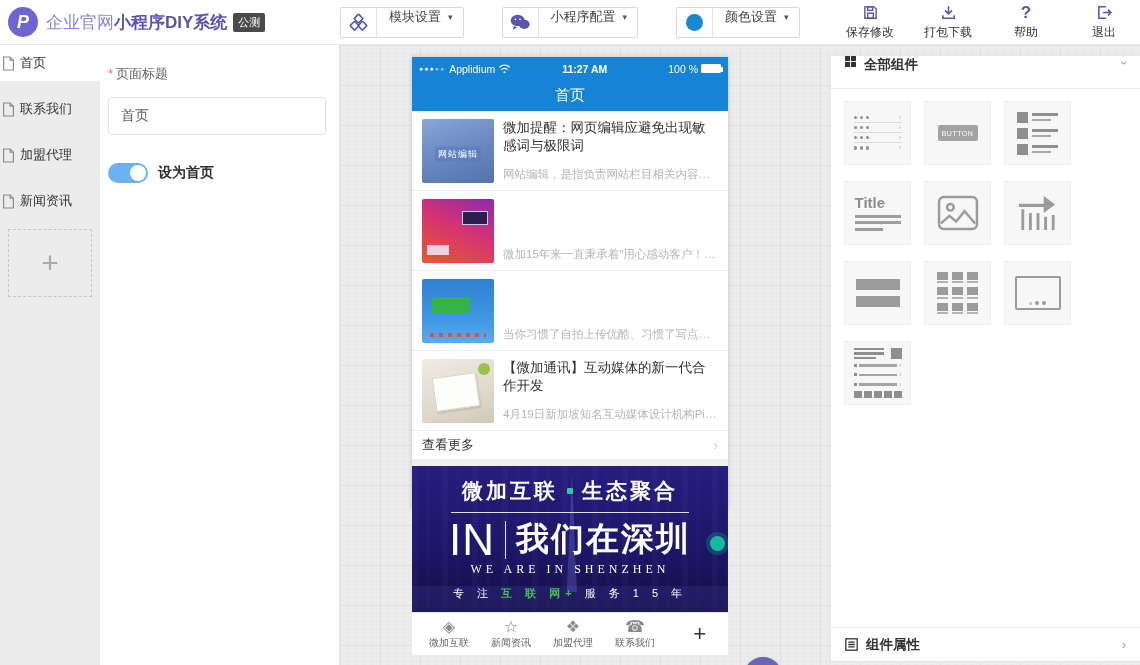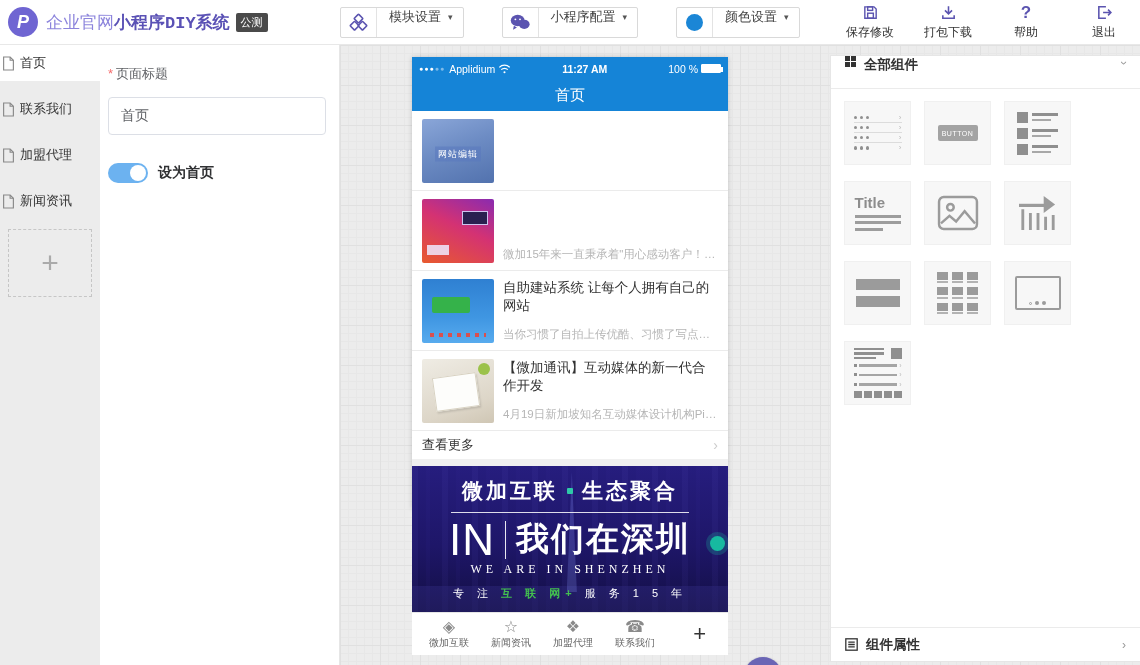--- a/index.html
+++ b/index.html
@@ -14,7 +14,7 @@
   .logo { width:30px; height:30px; border-radius:50%; background:#6f65d2; color:#fff;
     display:flex; align-items:center; justify-content:center; font-weight:bold;
     font-size:18px; font-style:italic; }
-  .brand-title { margin-left:8px; font-size:17px;font-family:Liberation Mono, monospace; }
+  .brand-title { margin-left:8px; font-size:17px; }
   .brand-title .t1 { color:#8c84dc; }
   .brand-title .t2 { color:#5a51b5; font-weight:bold; }
   .beta-badge { display:inline-block; margin-left:6px; background:#4a4a4a; color:#fff;

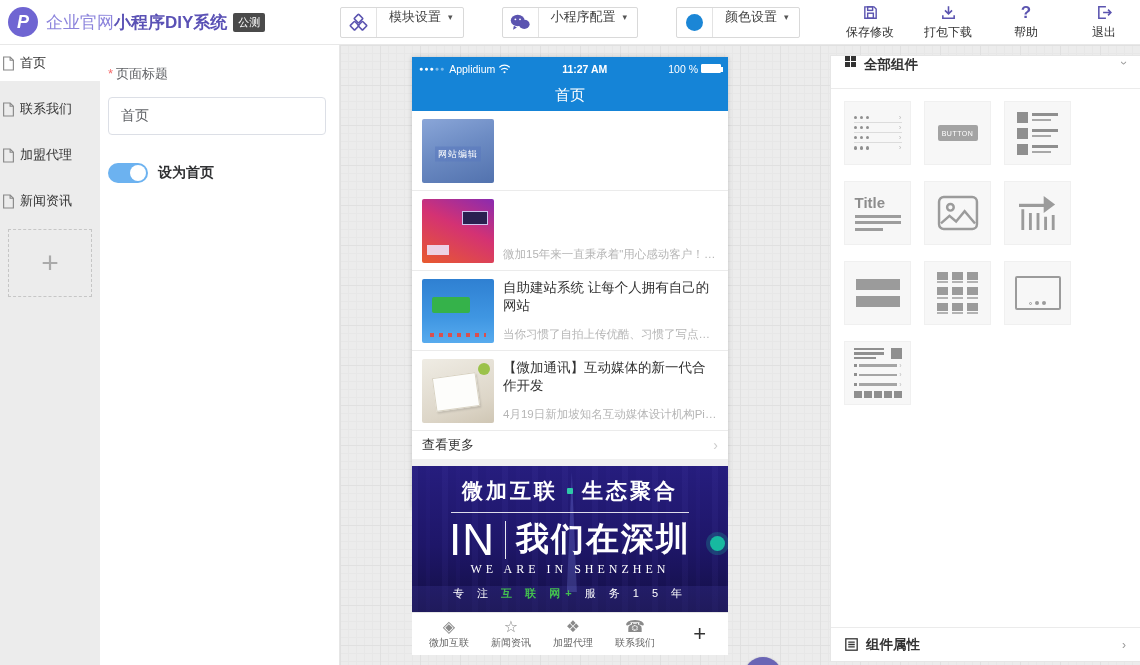--- a/index.html
+++ b/index.html
@@ -363,6 +363,10 @@
           <div class="thumb thumb-1">
               <span class="tag">网站编辑</span>
             </div>
+          <div class="news-txt">
+            <div class="news-title">微加提醒：网页编辑应避免出现敏感词与极限词</div>
+            <div class="news-desc">网站编辑，是指负责网站栏目相关内容的...</div>
+          </div>
         </div>
         <div class="news-item">
           <div class="thumb thumb-2">

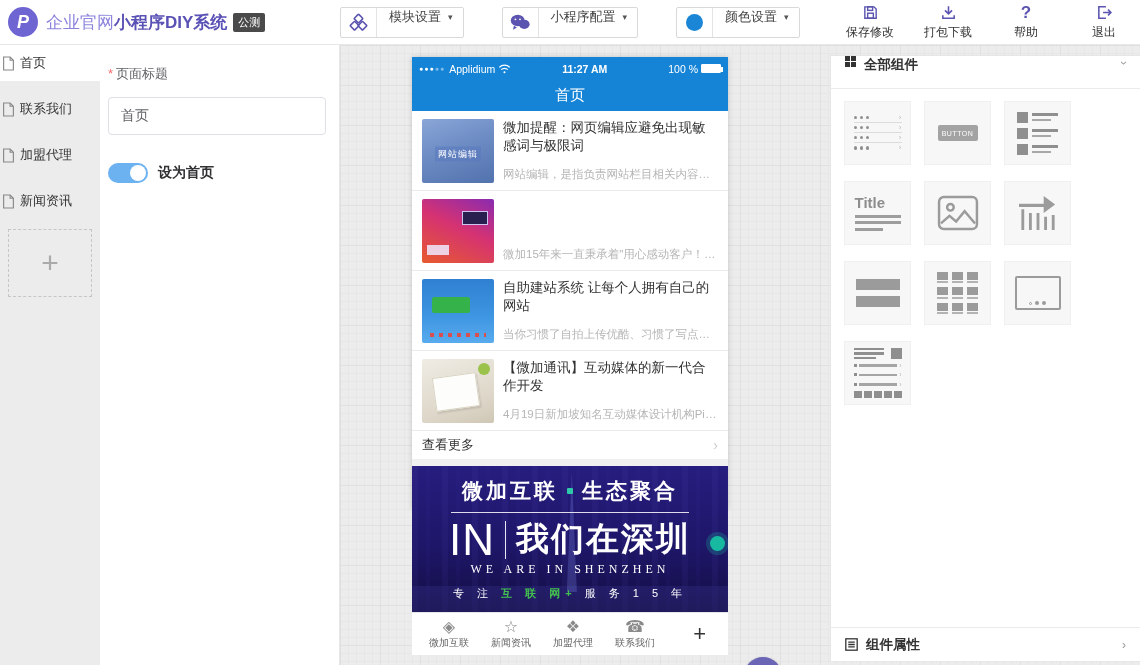--- a/index.html
+++ b/index.html
@@ -383,7 +383,6 @@
               <span class="dots"></span>
             </div>
           <div class="news-txt">
-            <div class="news-title">自助建站系统 让每个人拥有自己的网站</div>
             <div class="news-desc">当你习惯了自拍上传优酷、习惯了写点小...</div>
           </div>
         </div>

